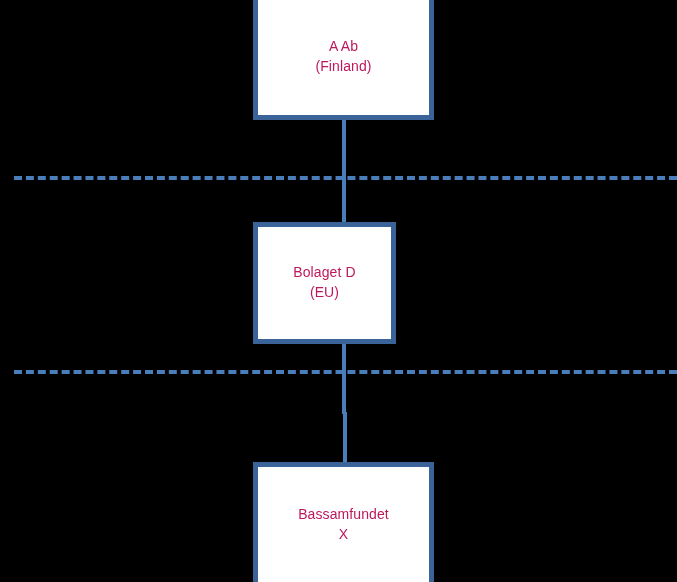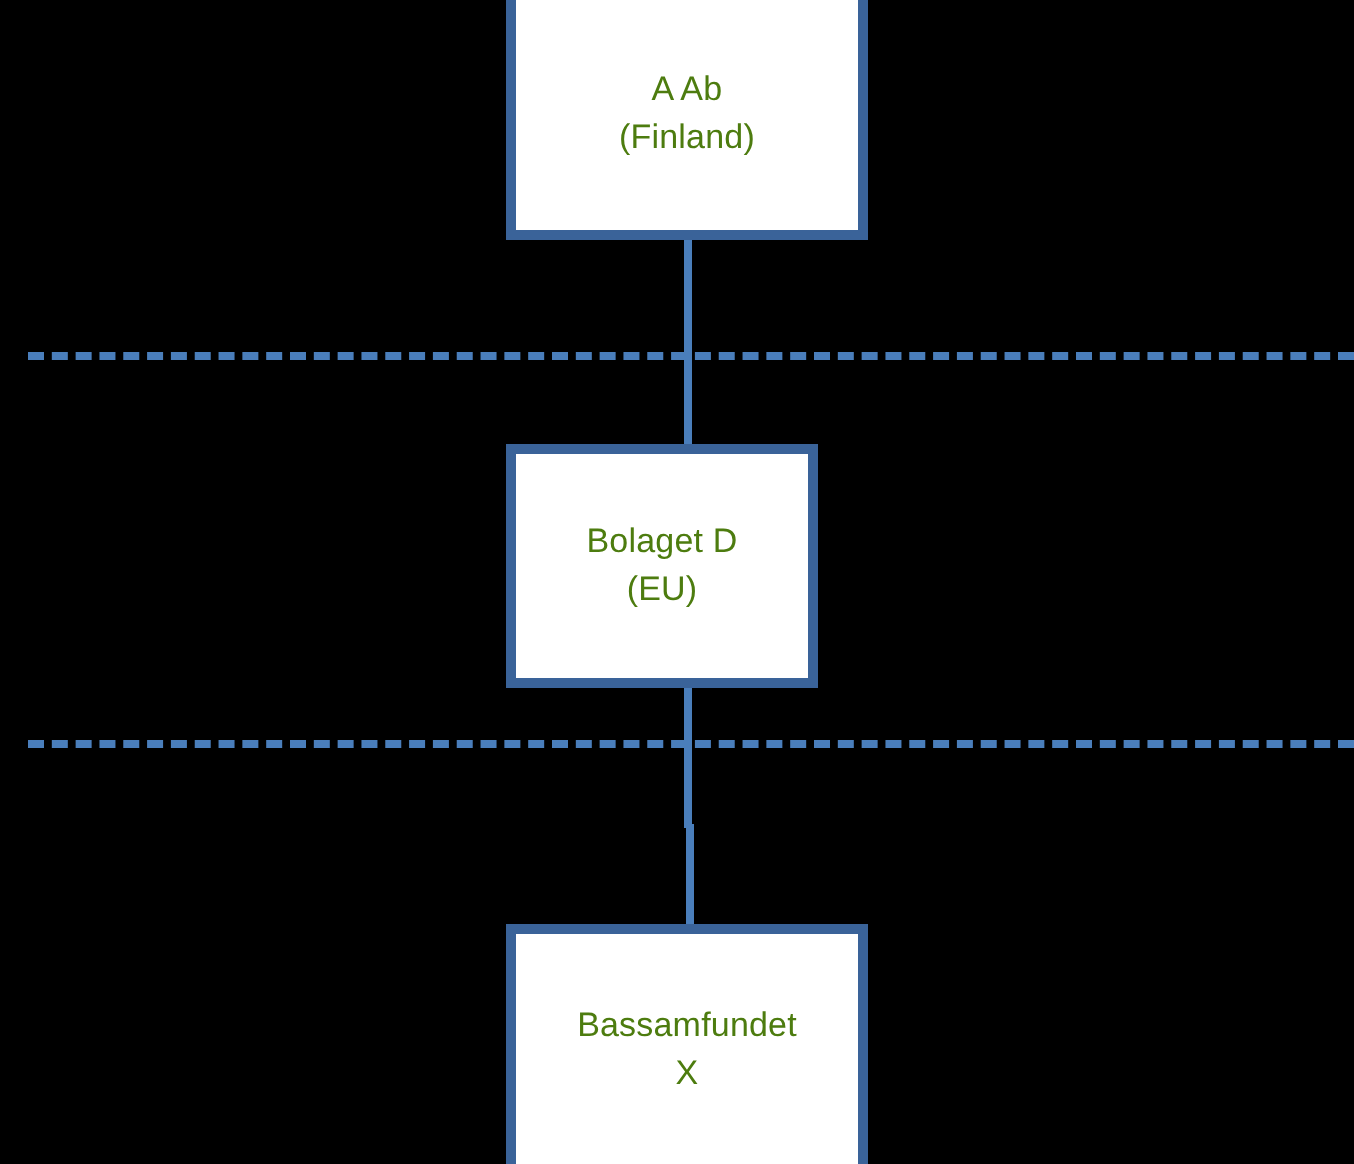--- a/index.html
+++ b/index.html
@@ -32,8 +32,8 @@
     z-index: 3;
   }
   .node-label {
-    color: #4d7c0f;
-    font-size: 17px;
+    color: #be185d;
+    font-size: 14px;
     line-height: 1.42;
     letter-spacing: 0.1px;
     white-space: pre-line;

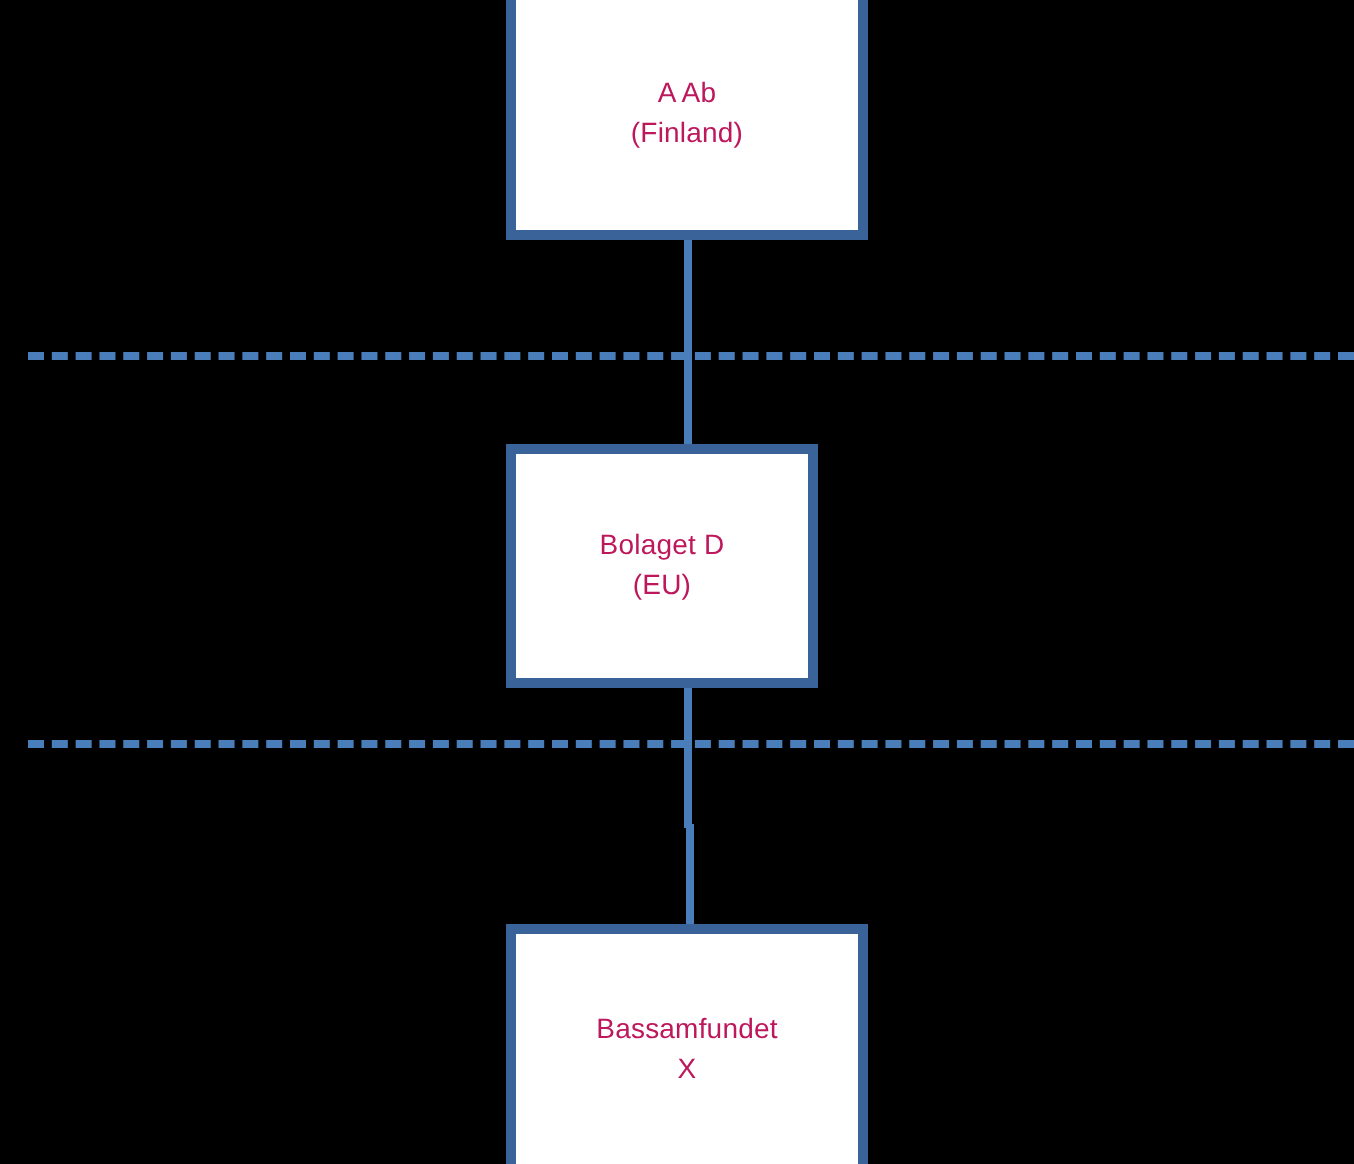--- a/index.html
+++ b/index.html
@@ -41,7 +41,7 @@
   }
 
   #node-a-ab      { left: 253px; top: -6px;  width: 181px; height: 126px; }
-  #node-bolaget-d { left: 253px; top: 222px; width: 156px; height: 122px; }
+  #node-bolaget-d { left: 253px; top: 222px; width: 143px; height: 122px; }
   #node-bassamfundet-x { left: 253px; top: 462px; width: 181px; height: 126px; }
 
   

